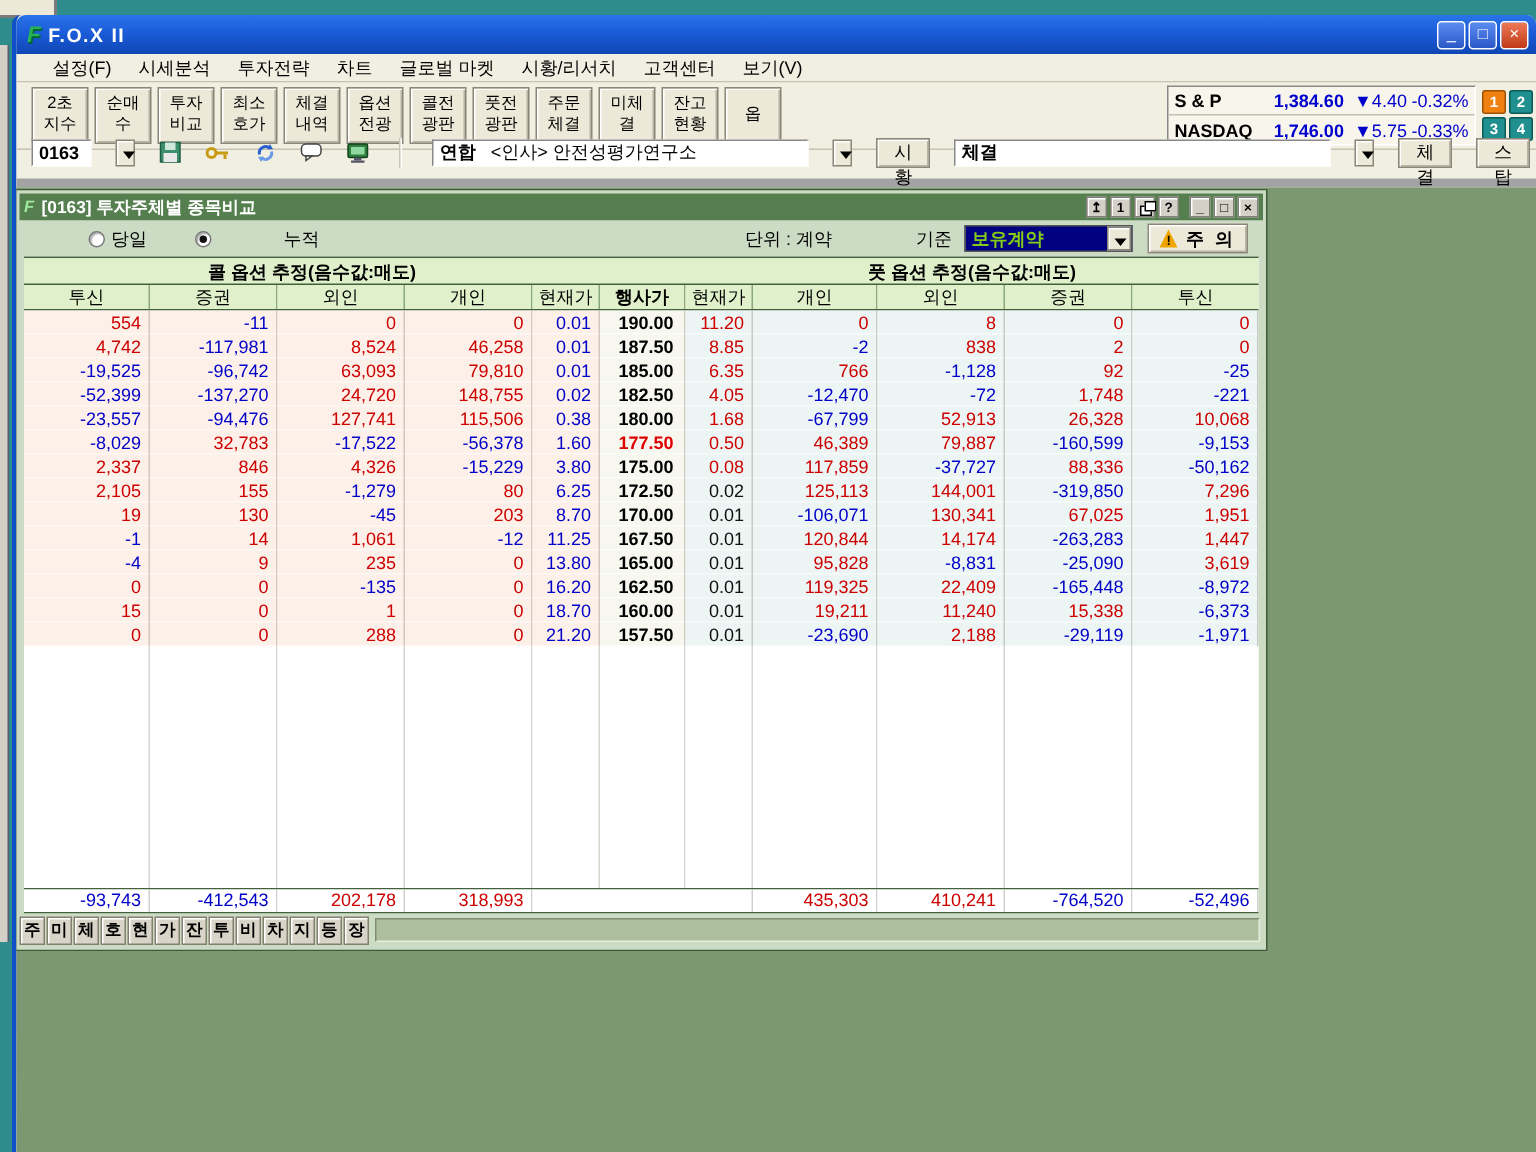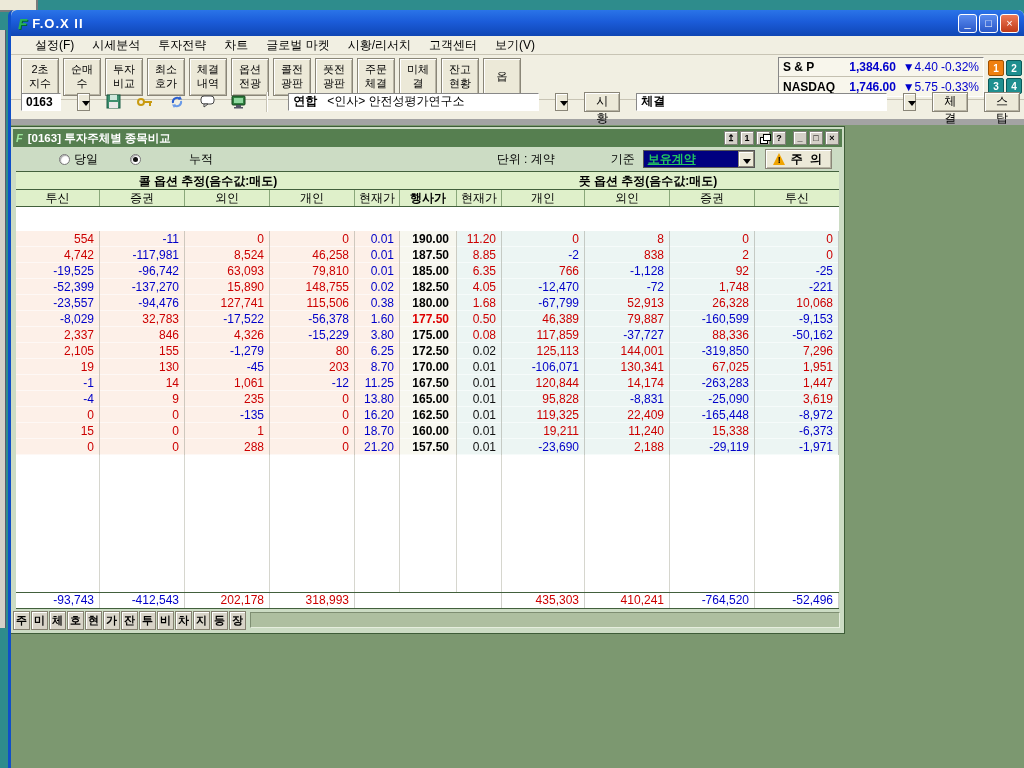--- a/index.html
+++ b/index.html
@@ -112,7 +112,7 @@
   .basis-label { margin-left:56px; }
   .basis-select { margin-left:8px; width:112px; height:18px; display:flex; align-items:center;
     background:var(--select-navy,#000080); border:1px solid #555; }
-  .basis-value { color:#22c55e; font-weight:bold; padding:0 4px; flex:1;text-decoration:underline; }
+  .basis-value { color:#84cc16; font-weight:bold; padding:0 4px; flex:1; }
   .warn-btn { margin-left:10px; margin-right:4px; height:20px; display:flex; align-items:center; gap:5px;
     background:#ece9d8; border:1px solid #8a8678;
     box-shadow:inset 1px 1px 0 #fff, inset -1px -1px 0 #b8b4a4; padding:0 7px;

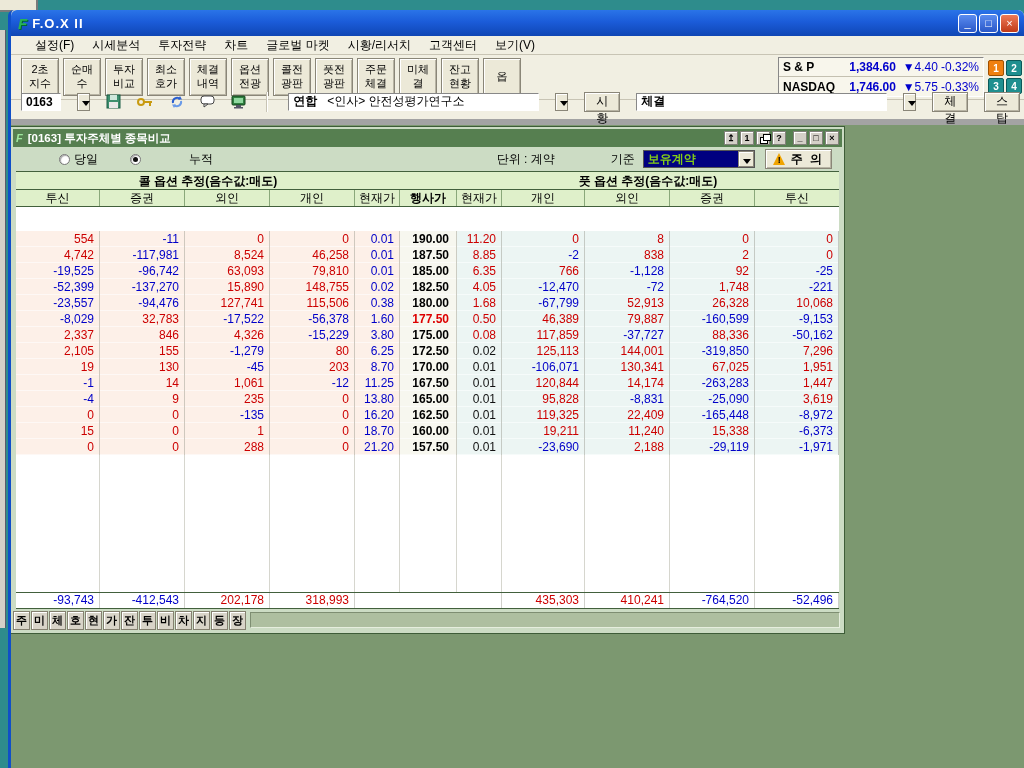--- a/index.html
+++ b/index.html
@@ -138,7 +138,7 @@
     border-right:1px solid #8aa87a; font-size:12px; }
   .h2c.c6 { font-weight:bold; }
   .h2c.c11 { border-right:none; }
-  .rows { flex:none; grid-auto-rows:16px;margin-top:24px; }
+  .rows { flex:none; grid-auto-rows:16px; }
   .cell { line-height:16px; text-align:right; padding-right:5px;
     border-right:1px solid rgba(150,150,140,.45);
     box-shadow:inset 0 -1px 0 rgba(255,255,255,.55); font-size:12px; }

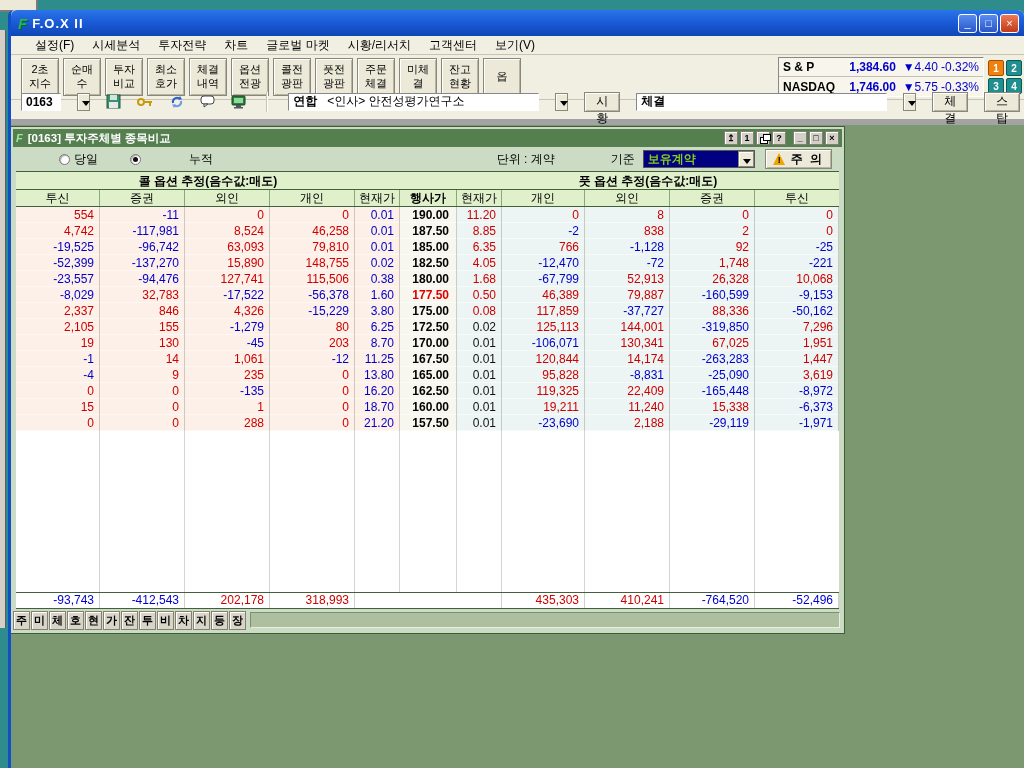--- a/index.html
+++ b/index.html
@@ -393,7 +393,7 @@
             <div class="cell put neg">-25</div>
             <div class="cell call neg">-52,399</div>
             <div class="cell call neg">-137,270</div>
-            <div class="cell call pos">15,890</div>
+            <div class="cell call pos">24,720</div>
             <div class="cell call pos">148,755</div>
             <div class="cell cp neg">0.02</div>
             <div class="cell strike">182.50</div>

